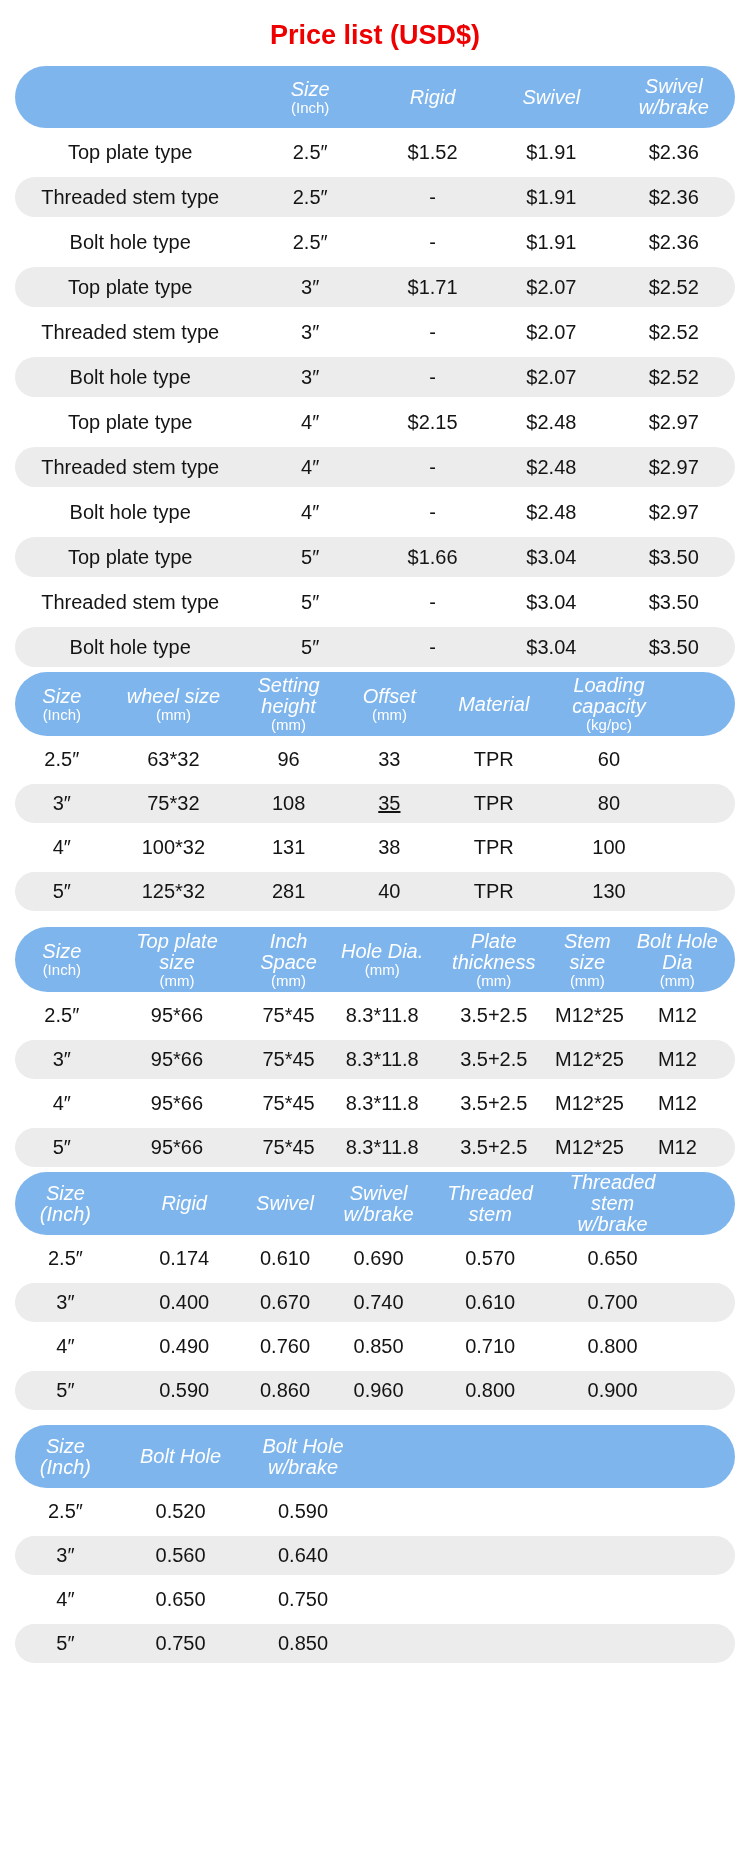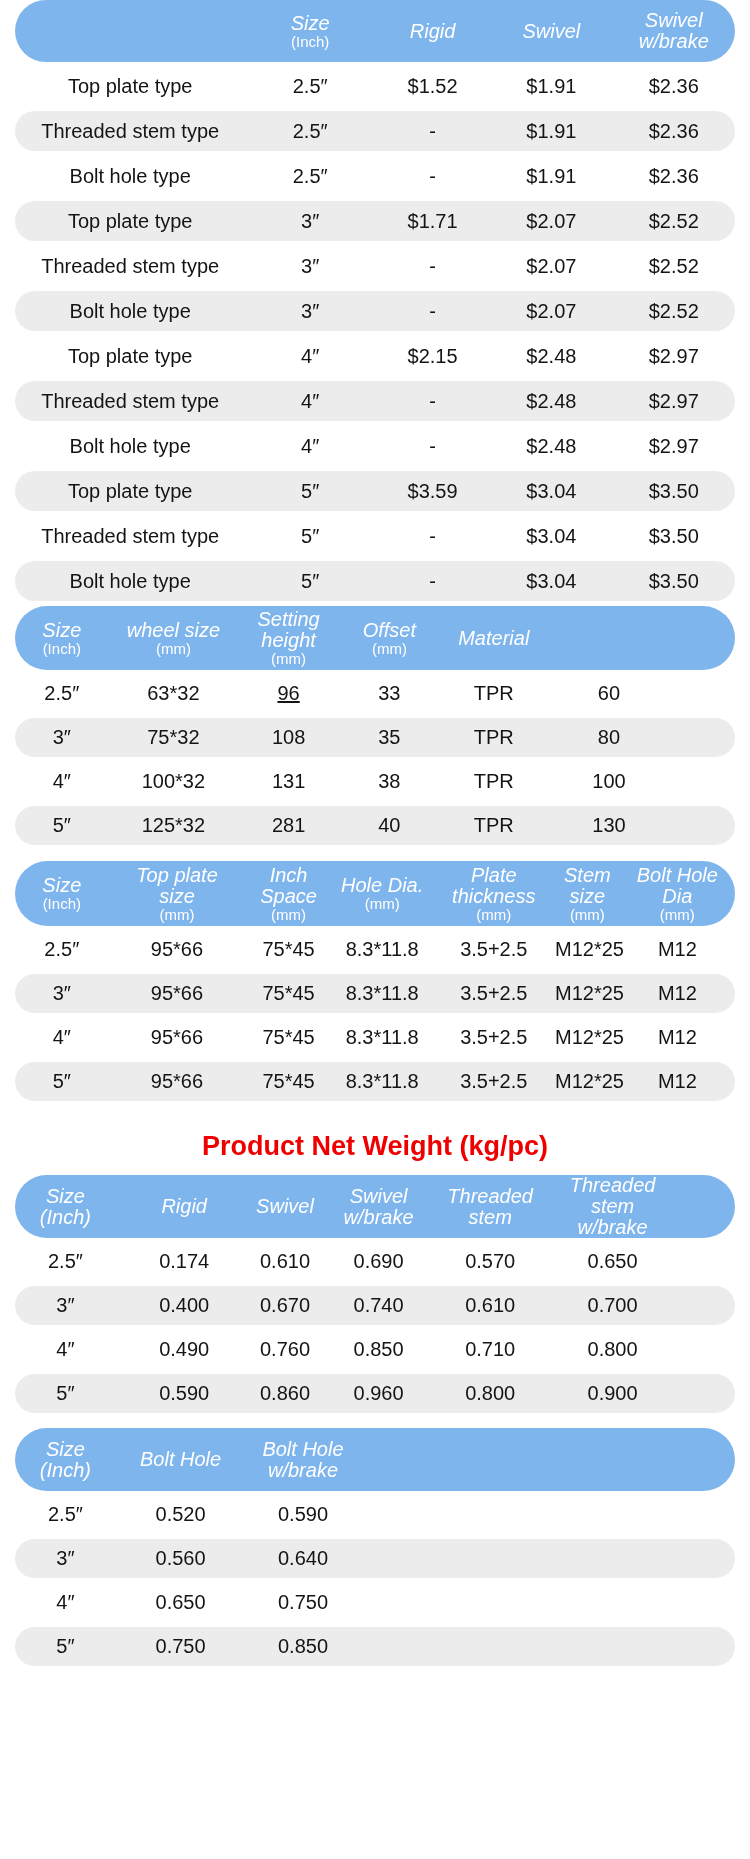--- a/index.html
+++ b/index.html
@@ -38,6 +38,7 @@
 
 <div class="wrap">
 
+  <h2 class="stitle t1">Price list (USD$)</h2>
 
   <div class="thead h62">
       <div class="hcell" style="width: 32%;">

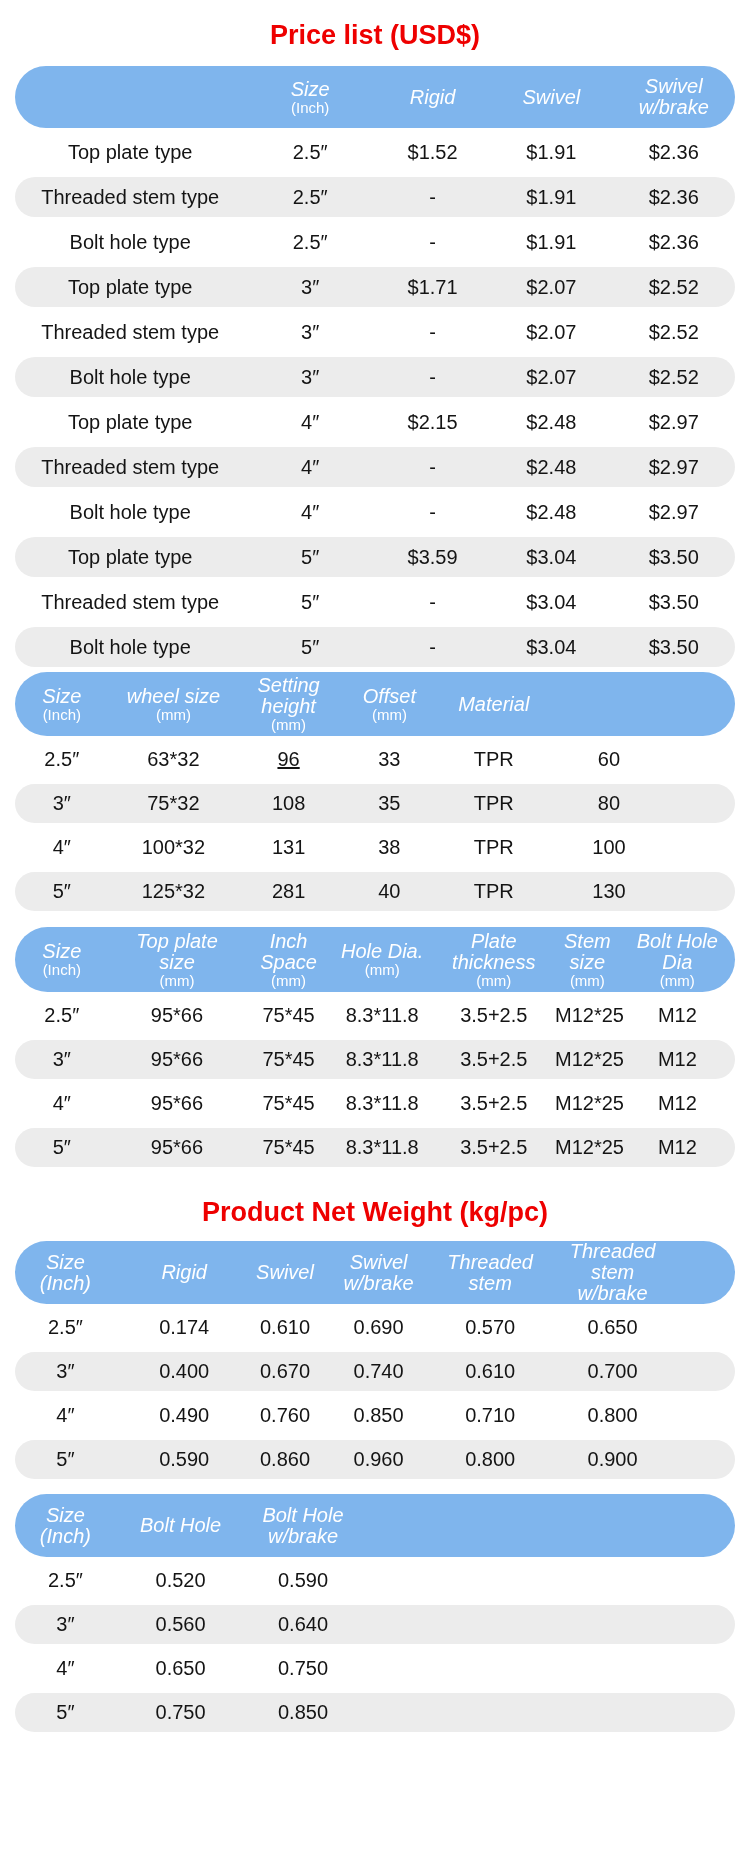--- a/index.html
+++ b/index.html
@@ -126,7 +126,7 @@
       <div class="trow alt">
         <div class="tcell" style="width: 32%;">Top plate type</div>
         <div class="tcell" style="width: 18%;">5″</div>
-        <div class="tcell" style="width: 16%;">$3.59</div>
+        <div class="tcell" style="width: 16%;">$1.66</div>
         <div class="tcell" style="width: 17%;">$3.04</div>
         <div class="tcell" style="width: 17%;">$3.50</div>
       </div>

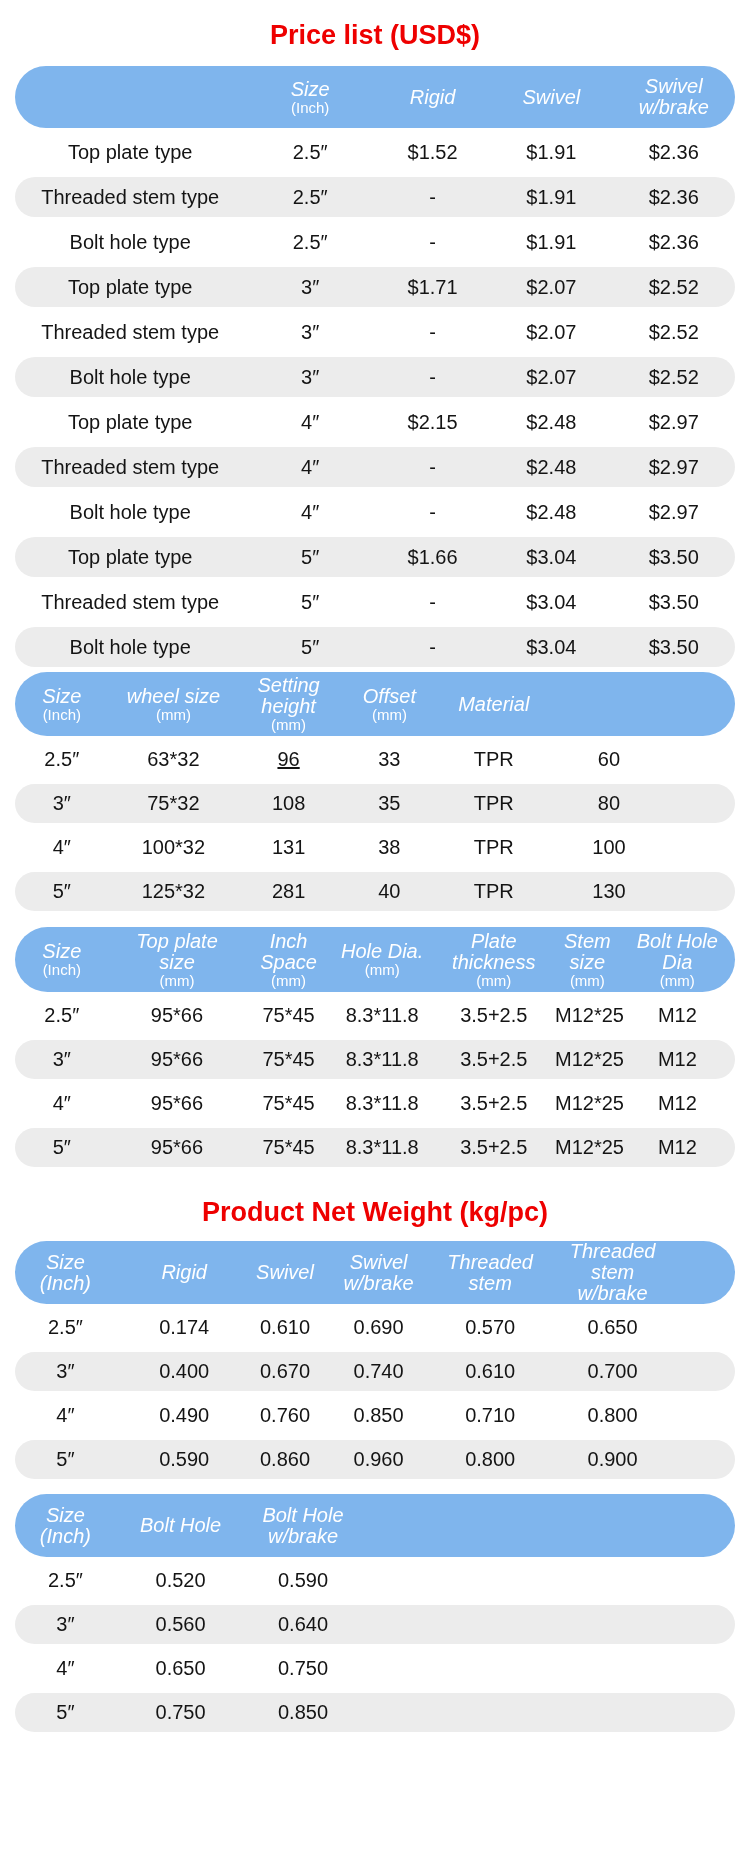--- a/index.html
+++ b/index.html
@@ -168,6 +168,11 @@
       <div class="hcell" style="width: 15%;">
         <div class="hl">Material</div>
       </div>
+      <div class="hcell" style="width: 17%;">
+        <div class="hl">Loading
+capacity</div>
+        <div class="hs">(kg/pc)</div>
+      </div>
       <div class="hcell" style="width: 9%;">
         <div class="hl"></div>
       </div>

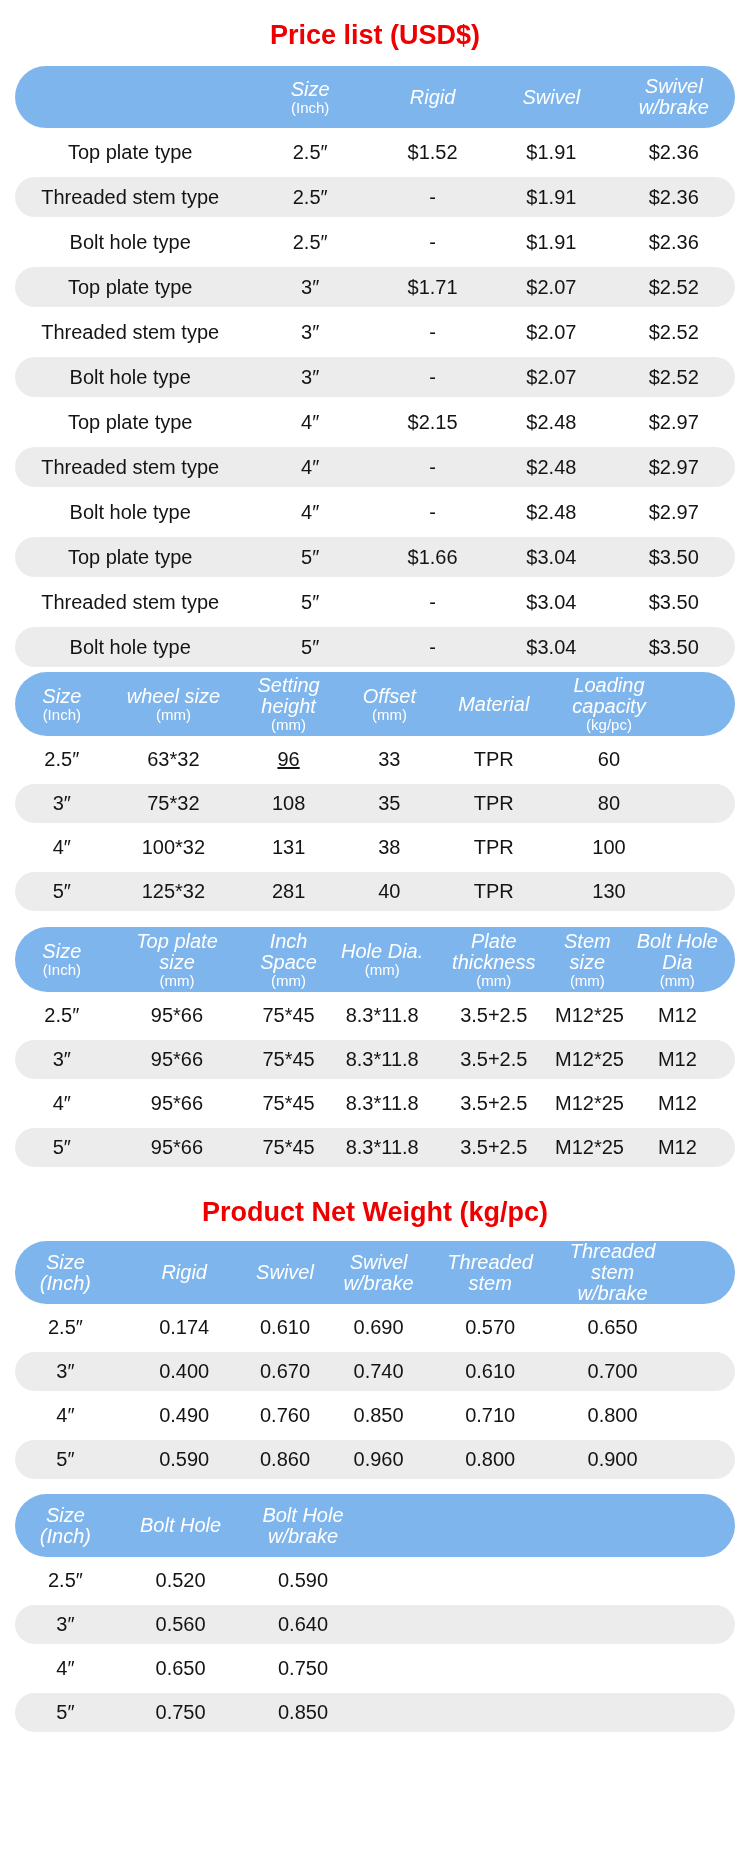--- a/index.html
+++ b/index.html
@@ -181,7 +181,7 @@
       <div class="trow">
         <div class="tcell" style="width: 13%;">2.5″</div>
         <div class="tcell" style="width: 18%;">63*32</div>
-        <div class="tcell" style="width: 14%; text-decoration: underline;">96</div>
+        <div class="tcell" style="width: 14%;">96</div>
         <div class="tcell" style="width: 14%;">33</div>
         <div class="tcell" style="width: 15%;">TPR</div>
         <div class="tcell" style="width: 17%;">60</div>

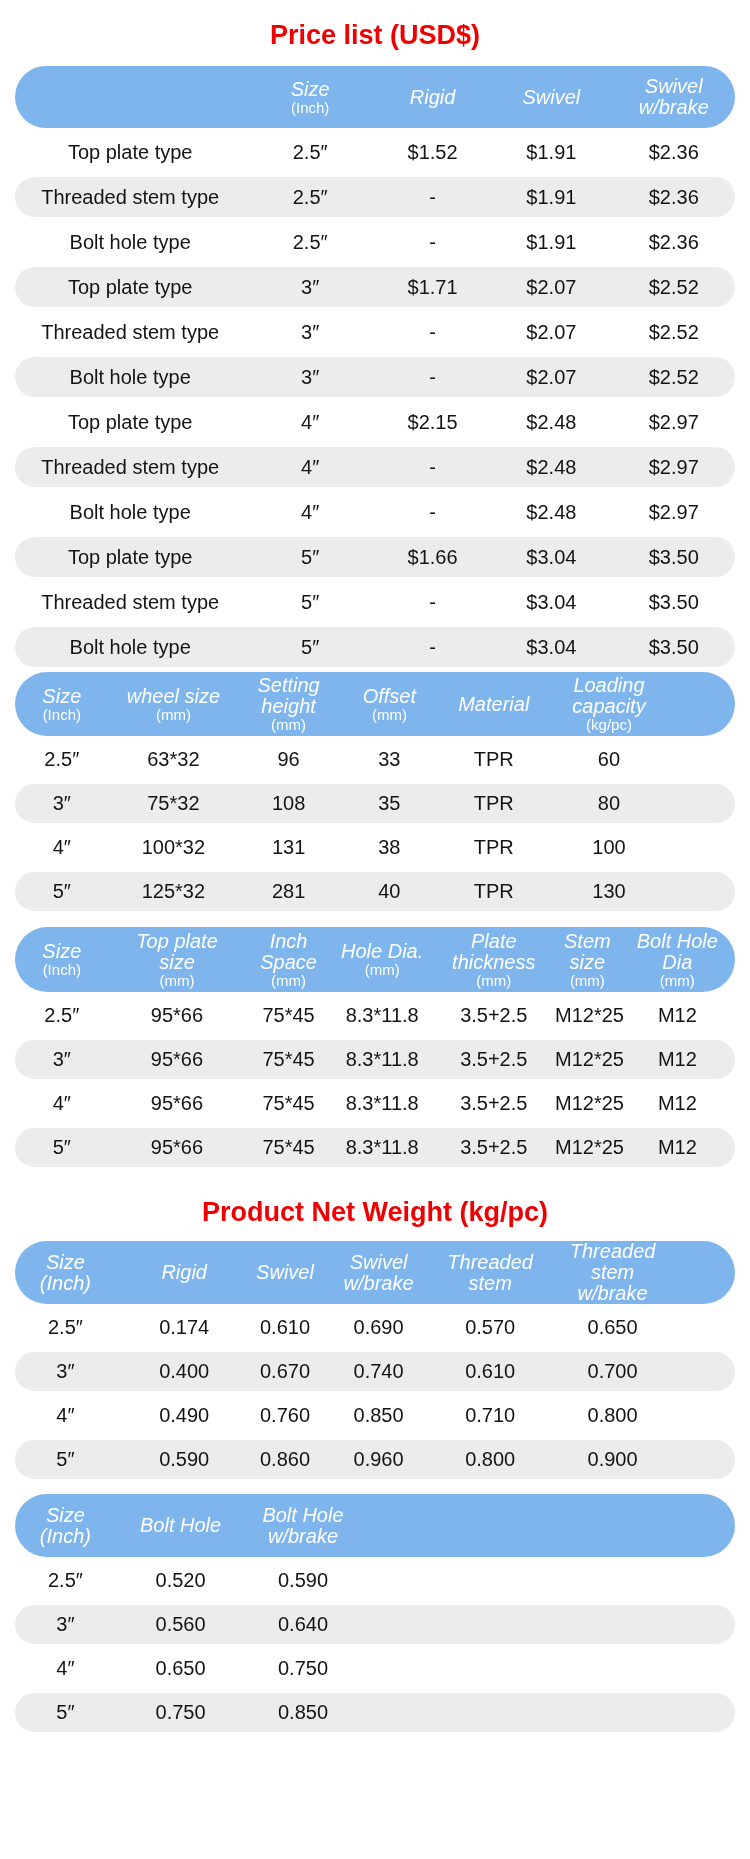--- a/index.html
+++ b/index.html
@@ -191,7 +191,7 @@
         <div class="tcell" style="width: 13%;">3″</div>
         <div class="tcell" style="width: 18%;">75*32</div>
         <div class="tcell" style="width: 14%;">108</div>
-        <div class="tcell" style="width: 14%;">35</div>
+        <div class="tcell" style="width: 14%; text-decoration: underline;">35</div>
         <div class="tcell" style="width: 15%;">TPR</div>
         <div class="tcell" style="width: 17%;">80</div>
         <div class="tcell" style="width: 9%;"></div>

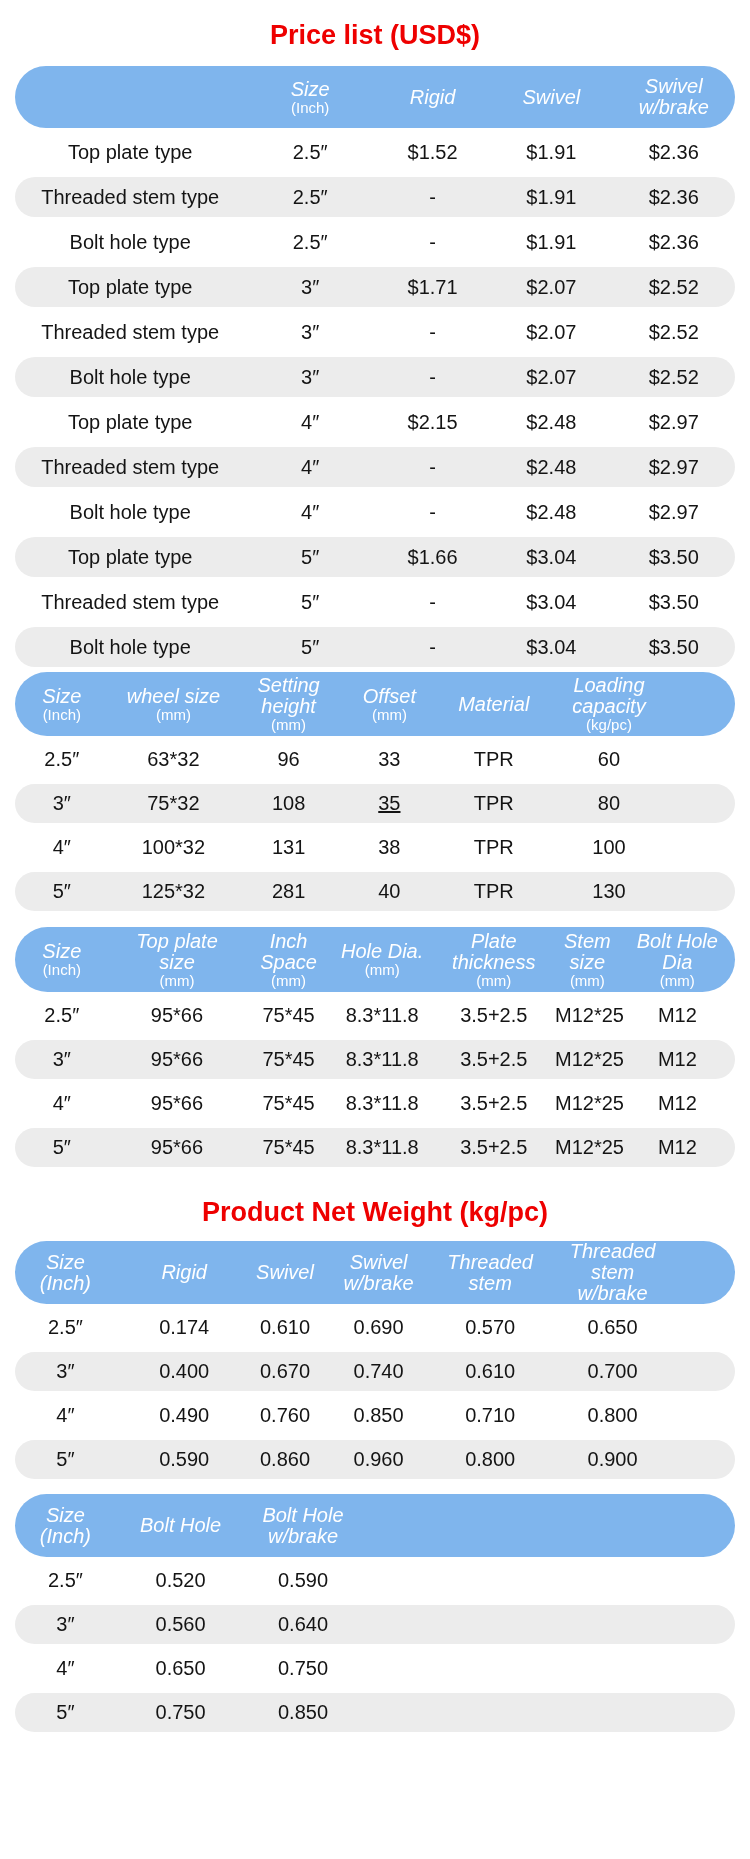--- a/index.html
+++ b/index.html
@@ -290,7 +290,6 @@
       </div>
     </div>
 
-  <h2 class="stitle t3">Product Net Weight (kg/pc)</h2>
 
   <div class="thead h63">
       <div class="hcell" style="width: 14%;">

